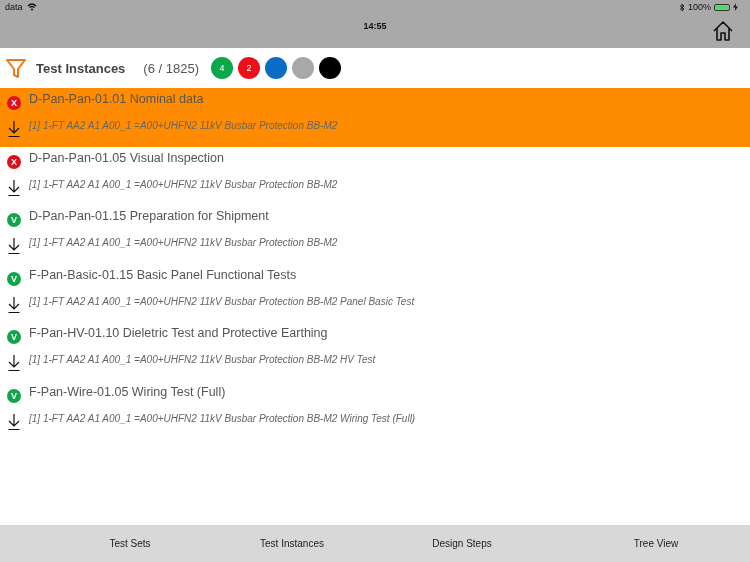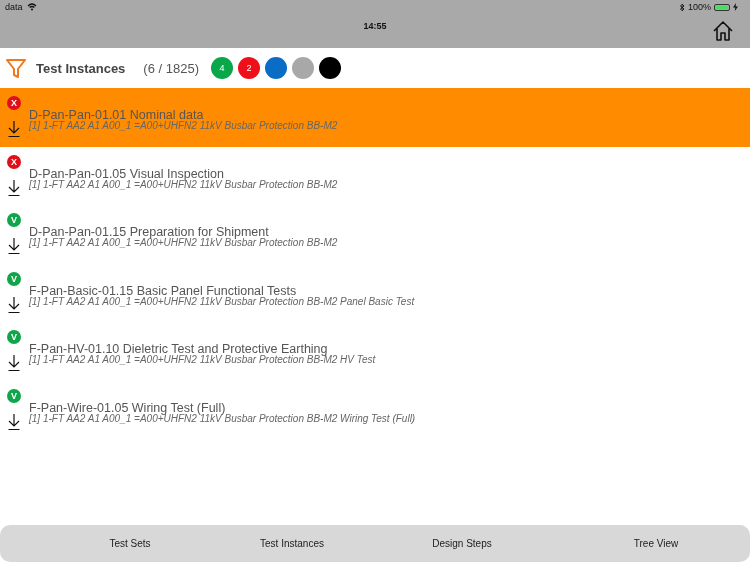--- a/index.html
+++ b/index.html
@@ -22,7 +22,7 @@
   .item { height: 58.5px; position: relative; cursor: pointer; }
   .item.selected { background: #ff8c00; }
   .badge { position: absolute; left: 7px; top: 8px; width: 14px; height: 14px; border-radius: 50%; color: #fff; font-size: 9px; font-weight: bold; display: flex; align-items: center; justify-content: center; }
-  .name { position: absolute; left: 29px; top: 20px; font-size: 12.5px; color: #555; white-space: nowrap; }
+  .name { position: absolute; left: 29px; top: 4px; font-size: 12.5px; color: #555; white-space: nowrap; }
   .arrow { position: absolute; left: 7px; top: 32px; width: 14px; height: 18px; }
   .sub { position: absolute; left: 29px; top: 32px; font-size: 10px; font-style: italic; color: #666; white-space: nowrap; }
   .tabbar { position: absolute; left: 0; top: 525px; width: 750px; height: 37px; background: #d8d8d8; border-radius: 10px; }

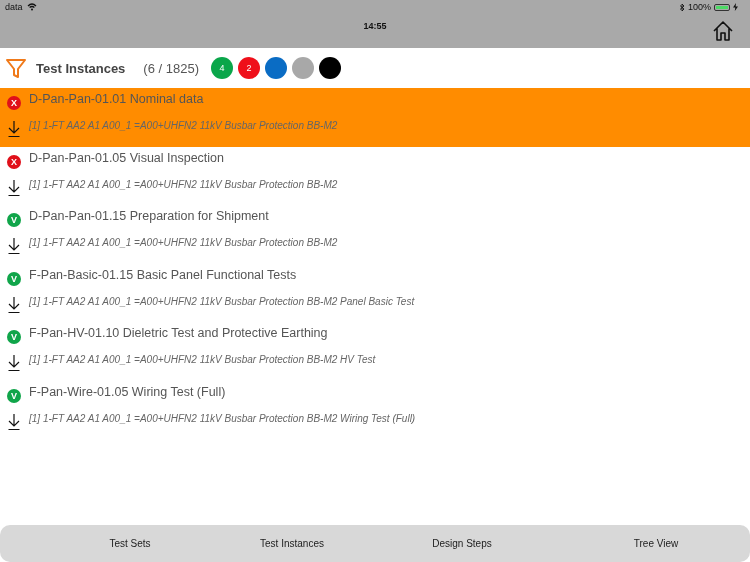--- a/index.html
+++ b/index.html
@@ -25,7 +25,7 @@
   .name { position: absolute; left: 29px; top: 4px; font-size: 12.5px; color: #555; white-space: nowrap; }
   .arrow { position: absolute; left: 7px; top: 32px; width: 14px; height: 18px; }
   .sub { position: absolute; left: 29px; top: 32px; font-size: 10px; font-style: italic; color: #666; white-space: nowrap; }
-  .tabbar { position: absolute; left: 0; top: 525px; width: 750px; height: 37px; background: #d8d8d8; border-radius: 10px; }
+  .tabbar { position: absolute; left: 0; top: 525px; width: 750px; height: 37px; background: #d8d8d8; }
   .tab { position: absolute; top: 13px; font-size: 10px; color: #222; cursor: pointer; transform: translateX(-50%); white-space: nowrap; }
 </style>
 </head>

